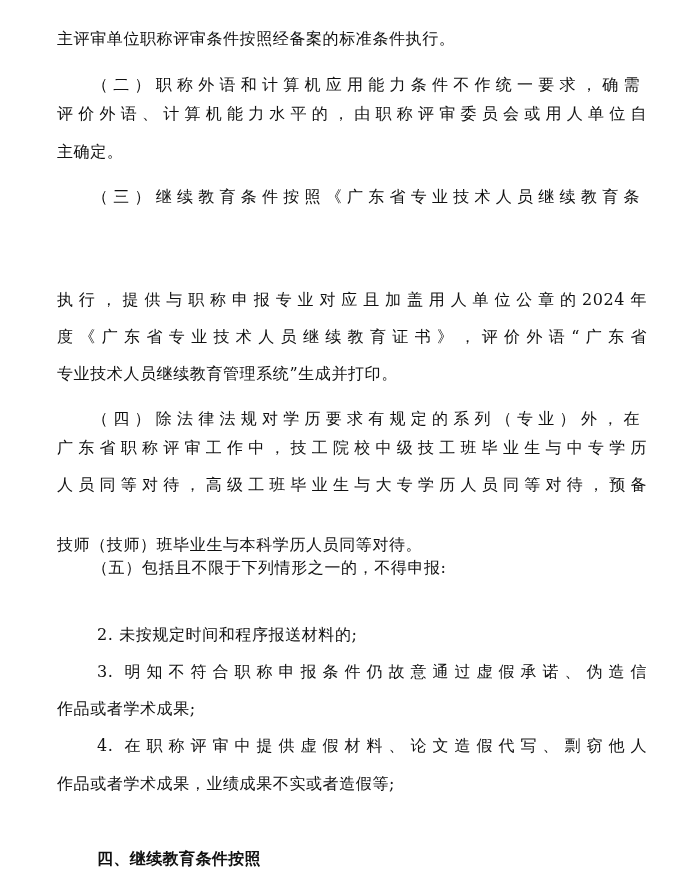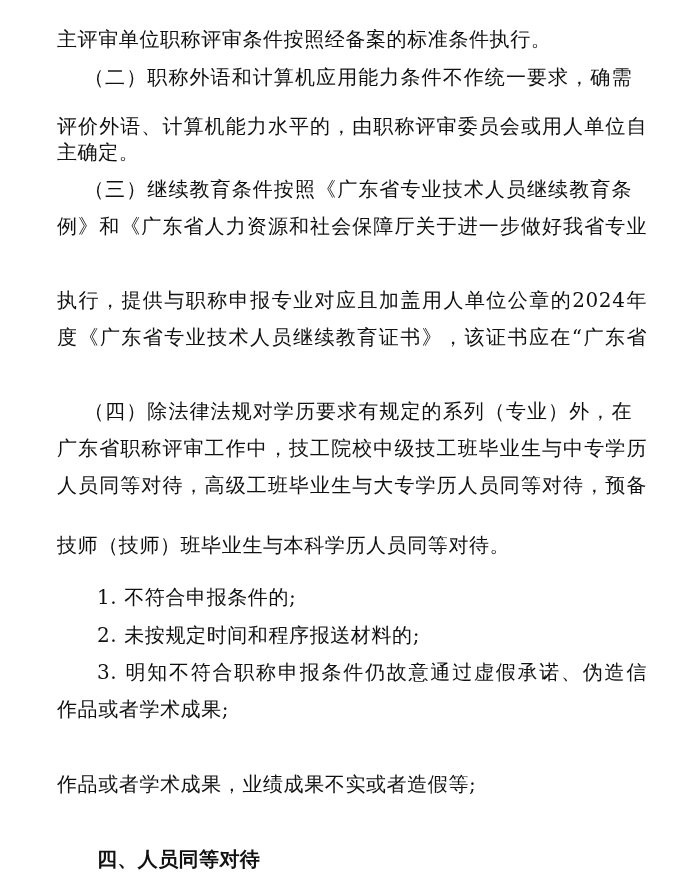--- a/index.html
+++ b/index.html
@@ -27,7 +27,7 @@
       width: 590px;
       height: 34px;
       font-family: "DejaVu Serif", "Liberation Serif", serif;
-      font-size: 20px;
+      font-size: 16px;
       line-height: 34px;
       color: #111111;
       white-space: nowrap;

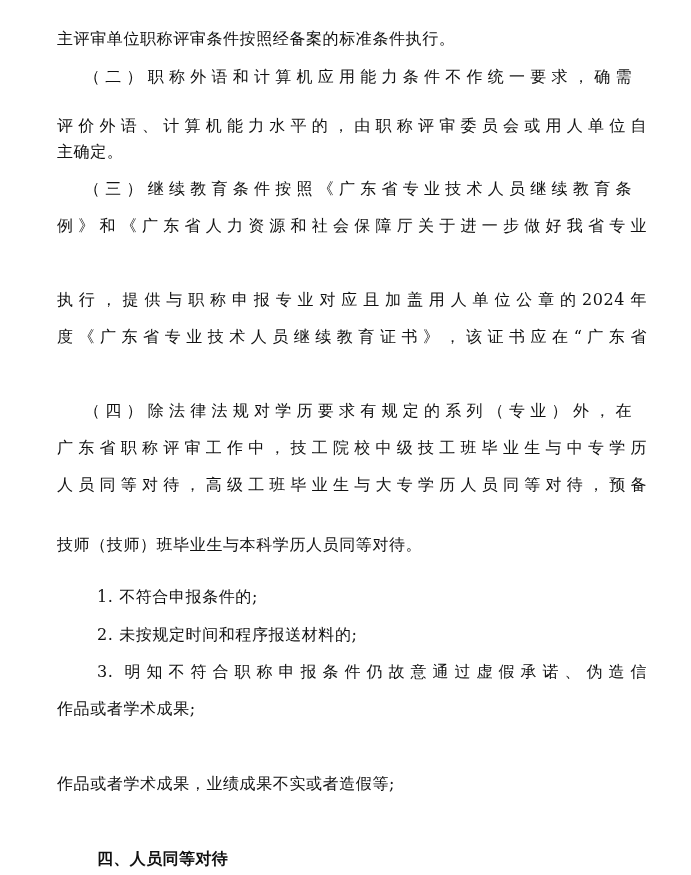--- a/index.html
+++ b/index.html
@@ -37,7 +37,7 @@
       text-align: justify;
       text-align-last: justify;
     }
-    .line.indent2 { left: 84px; width: 548px; }
+    .line.indent2 { left: 92px; width: 548px; margin-top: 8px; }
     .line.indent-num { left: 97px; width: 550px; }
     .line.heading {
       font-family: "DejaVu Sans", "Liberation Sans", sans-serif;

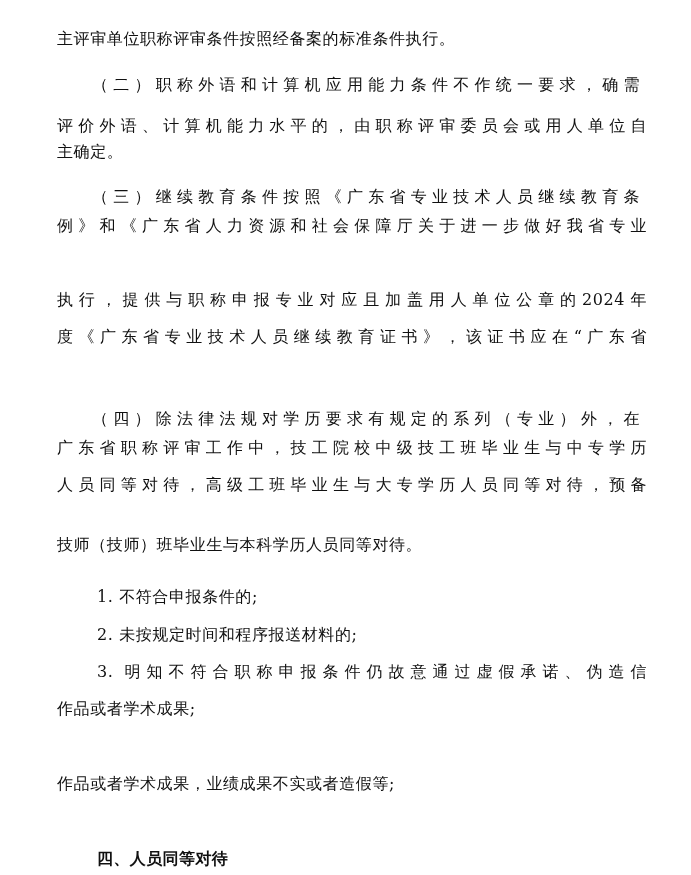--- a/index.html
+++ b/index.html
@@ -53,7 +53,7 @@
   <div class="line" style="top:22px">主评审单位职称评审条件按照经备案的标准条件执行。</div>
 
   <div class="line indent2 justify" style="top:60px">（二）职称外语和计算机应用能力条件不作统一要求，确需</div>
-  <div class="line justify" style="top:109px">评价外语、计算机能力水平的，由职称评审委员会或用人单位自</div>
+  <div class="line justify" style="top:97px">评价外语、计算机能力水平的，由职称评审委员会或用人单位自</div>
   <div class="line indent2 justify" style="top:172px">（三）继续教育条件按照《广东省专业技术人员继续教育条</div>
 
   <div class="line" style="top:135px">主确定。</div>

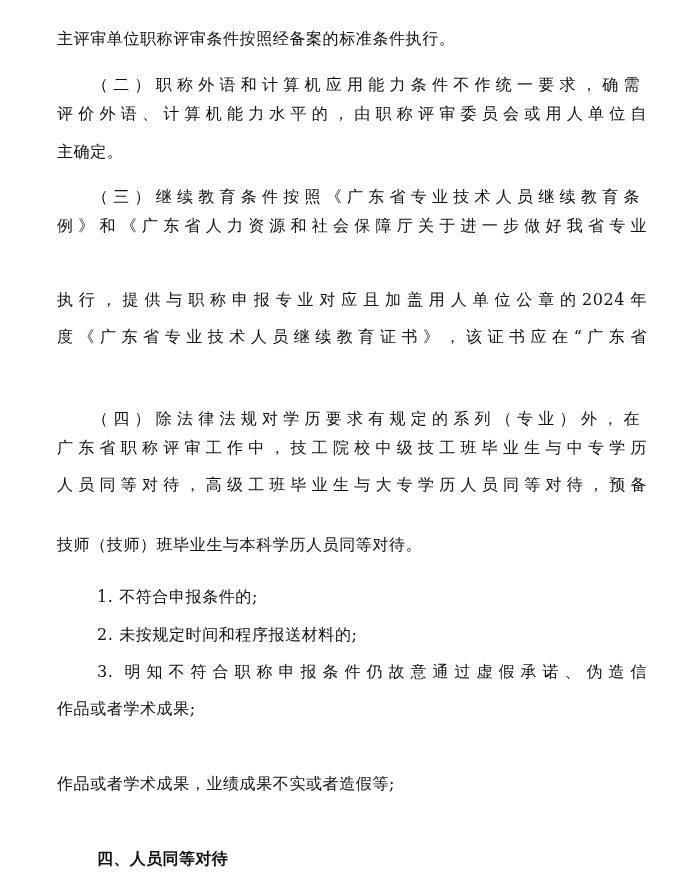--- a/index.html
+++ b/index.html
@@ -57,7 +57,6 @@
   <div class="line indent2 justify" style="top:172px">（三）继续教育条件按照《广东省专业技术人员继续教育条</div>
 
   <div class="line" style="top:135px">主确定。</div>
-  <div class="line justify" style="top:209px">例》和《广东省人力资源和社会保障厅关于进一步做好我省专业</div>
   <div class="line justify" style="top:283px">执行，提供与职称申报专业对应且加盖用人单位公章的2024年</div>
   <div class="line justify" style="top:320px">度《广东省专业技术人员继续教育证书》，该证书应在“广东省</div>
 

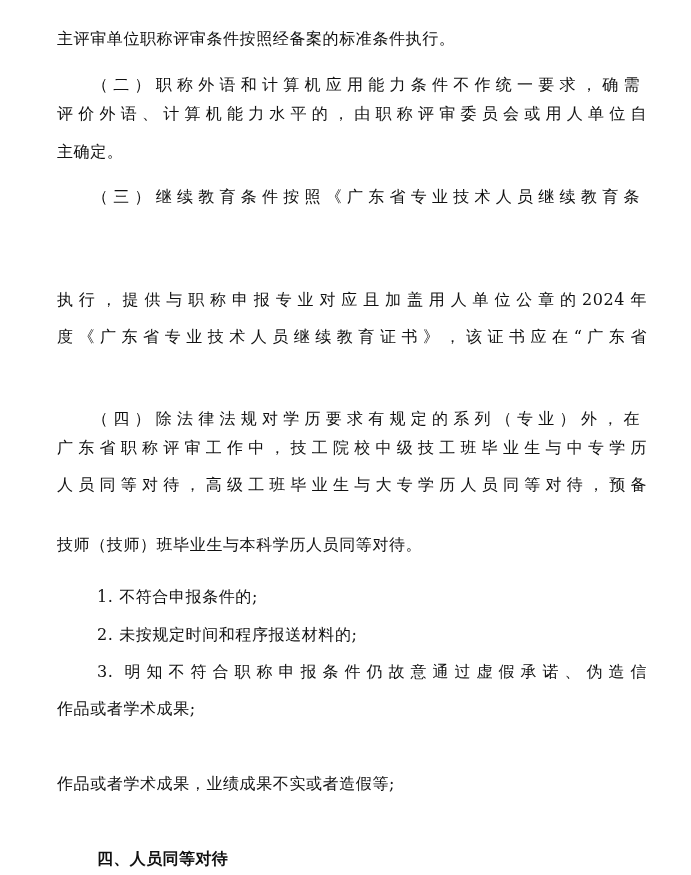--- a/index.html
+++ b/index.html
@@ -58,7 +58,7 @@
 
   <div class="line" style="top:135px">主确定。</div>
   <div class="line justify" style="top:283px">执行，提供与职称申报专业对应且加盖用人单位公章的2024年</div>
-  <div class="line justify" style="top:320px">度《广东省专业技术人员继续教育证书》，该证书应在“广东省</div>
+  <div class="line justify" style="top:320px">度《广东省专业技术人员继续教育证书》，评价外语“广东省</div>
 
   <div class="line indent2 justify" style="top:394px">（四）除法律法规对学历要求有规定的系列（专业）外，在</div>
   <div class="line justify" style="top:468px">人员同等对待，高级工班毕业生与大专学历人员同等对待，预备</div>

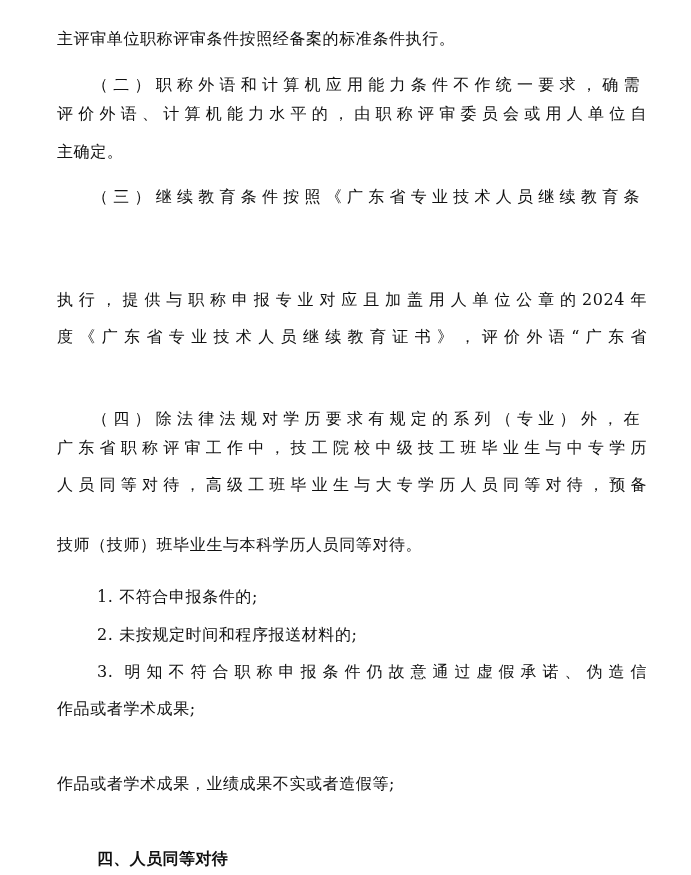--- a/index.html
+++ b/index.html
@@ -59,6 +59,7 @@
   <div class="line" style="top:135px">主确定。</div>
   <div class="line justify" style="top:283px">执行，提供与职称申报专业对应且加盖用人单位公章的2024年</div>
   <div class="line justify" style="top:320px">度《广东省专业技术人员继续教育证书》，评价外语“广东省</div>
+  <div class="line" style="top:357px">专业技术人员继续教育管理系统”生成并打印。</div>
 
   <div class="line indent2 justify" style="top:394px">（四）除法律法规对学历要求有规定的系列（专业）外，在</div>
   <div class="line justify" style="top:468px">人员同等对待，高级工班毕业生与大专学历人员同等对待，预备</div>

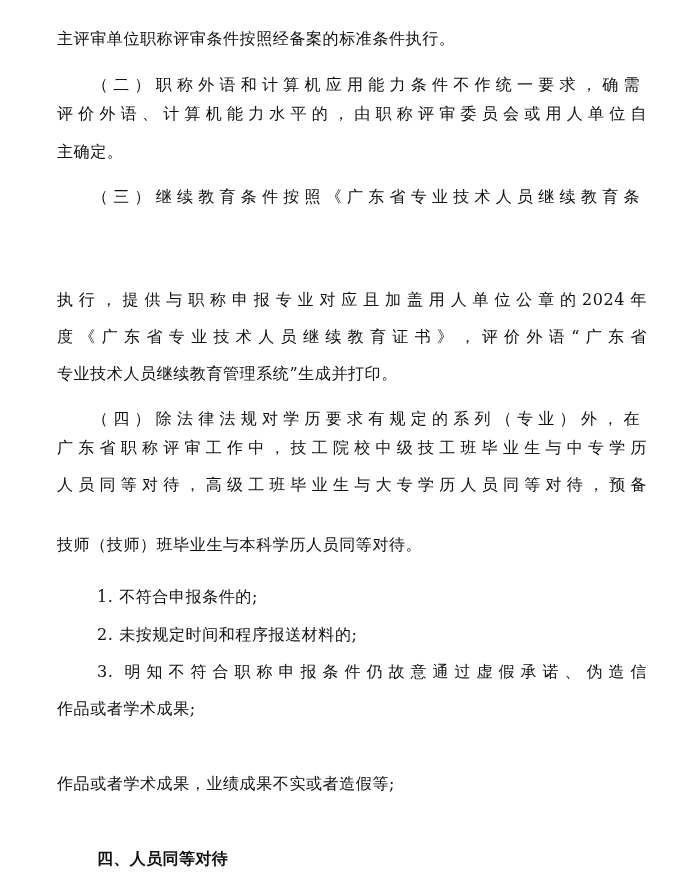--- a/index.html
+++ b/index.html
@@ -66,6 +66,7 @@
   <div class="line justify" style="top:431px">广东省职称评审工作中，技工院校中级技工班毕业生与中专学历</div>
   <div class="line" style="top:528px">技师（技师）班毕业生与本科学历人员同等对待。</div>
 
+  <div class="line indent2" style="top:543px">（五）包括且不限于下列情形之一的，不得申报:</div>
   <div class="line indent-num" style="top:580px">1. 不符合申报条件的;</div>
   <div class="line indent-num" style="top:618px">2. 未按规定时间和程序报送材料的;</div>
   <div class="line indent-num justify" style="top:655px">3. 明知不符合职称申报条件仍故意通过虚假承诺、伪造信</div>

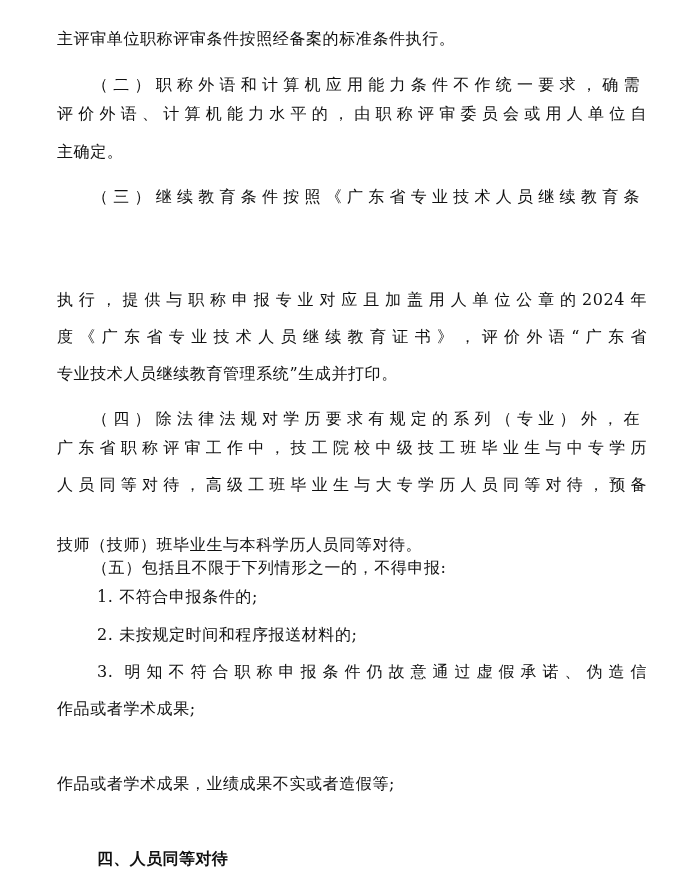--- a/index.html
+++ b/index.html
@@ -67,7 +67,6 @@
   <div class="line" style="top:528px">技师（技师）班毕业生与本科学历人员同等对待。</div>
 
   <div class="line indent2" style="top:543px">（五）包括且不限于下列情形之一的，不得申报:</div>
-  <div class="line indent-num" style="top:580px">1. 不符合申报条件的;</div>
   <div class="line indent-num" style="top:618px">2. 未按规定时间和程序报送材料的;</div>
   <div class="line indent-num justify" style="top:655px">3. 明知不符合职称申报条件仍故意通过虚假承诺、伪造信</div>
   <div class="line" style="top:692px">作品或者学术成果;</div>

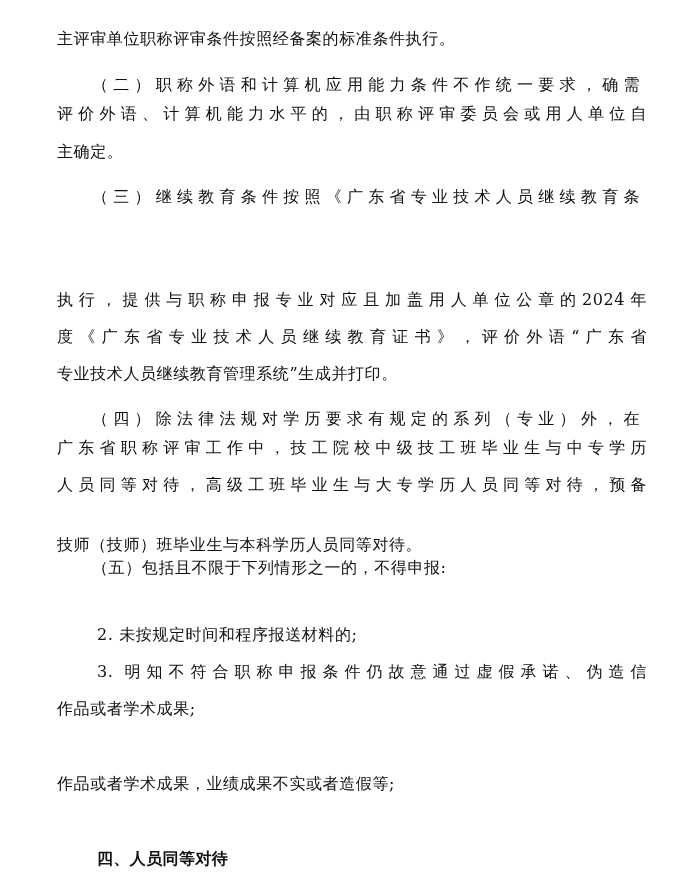--- a/index.html
+++ b/index.html
@@ -70,6 +70,7 @@
   <div class="line indent-num" style="top:618px">2. 未按规定时间和程序报送材料的;</div>
   <div class="line indent-num justify" style="top:655px">3. 明知不符合职称申报条件仍故意通过虚假承诺、伪造信</div>
   <div class="line" style="top:692px">作品或者学术成果;</div>
+  <div class="line indent-num justify" style="top:729px">4. 在职称评审中提供虚假材料、论文造假代写、剽窃他人</div>
   <div class="line" style="top:767px">作品或者学术成果，业绩成果不实或者造假等;</div>
 
   <div class="line heading" style="top:842px">四、人员同等对待</div>

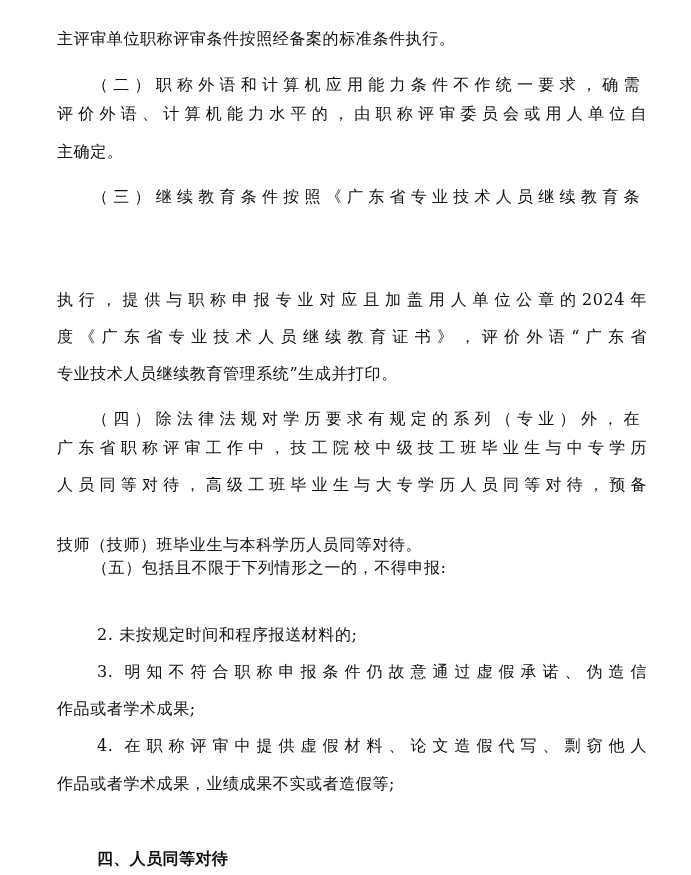--- a/index.html
+++ b/index.html
@@ -73,7 +73,7 @@
   <div class="line indent-num justify" style="top:729px">4. 在职称评审中提供虚假材料、论文造假代写、剽窃他人</div>
   <div class="line" style="top:767px">作品或者学术成果，业绩成果不实或者造假等;</div>
 
-  <div class="line heading" style="top:842px">四、人员同等对待</div>
+  <div class="line heading" style="top:842px">四、继续教育条件按照</div>
 </div>
 
 </body></html>

